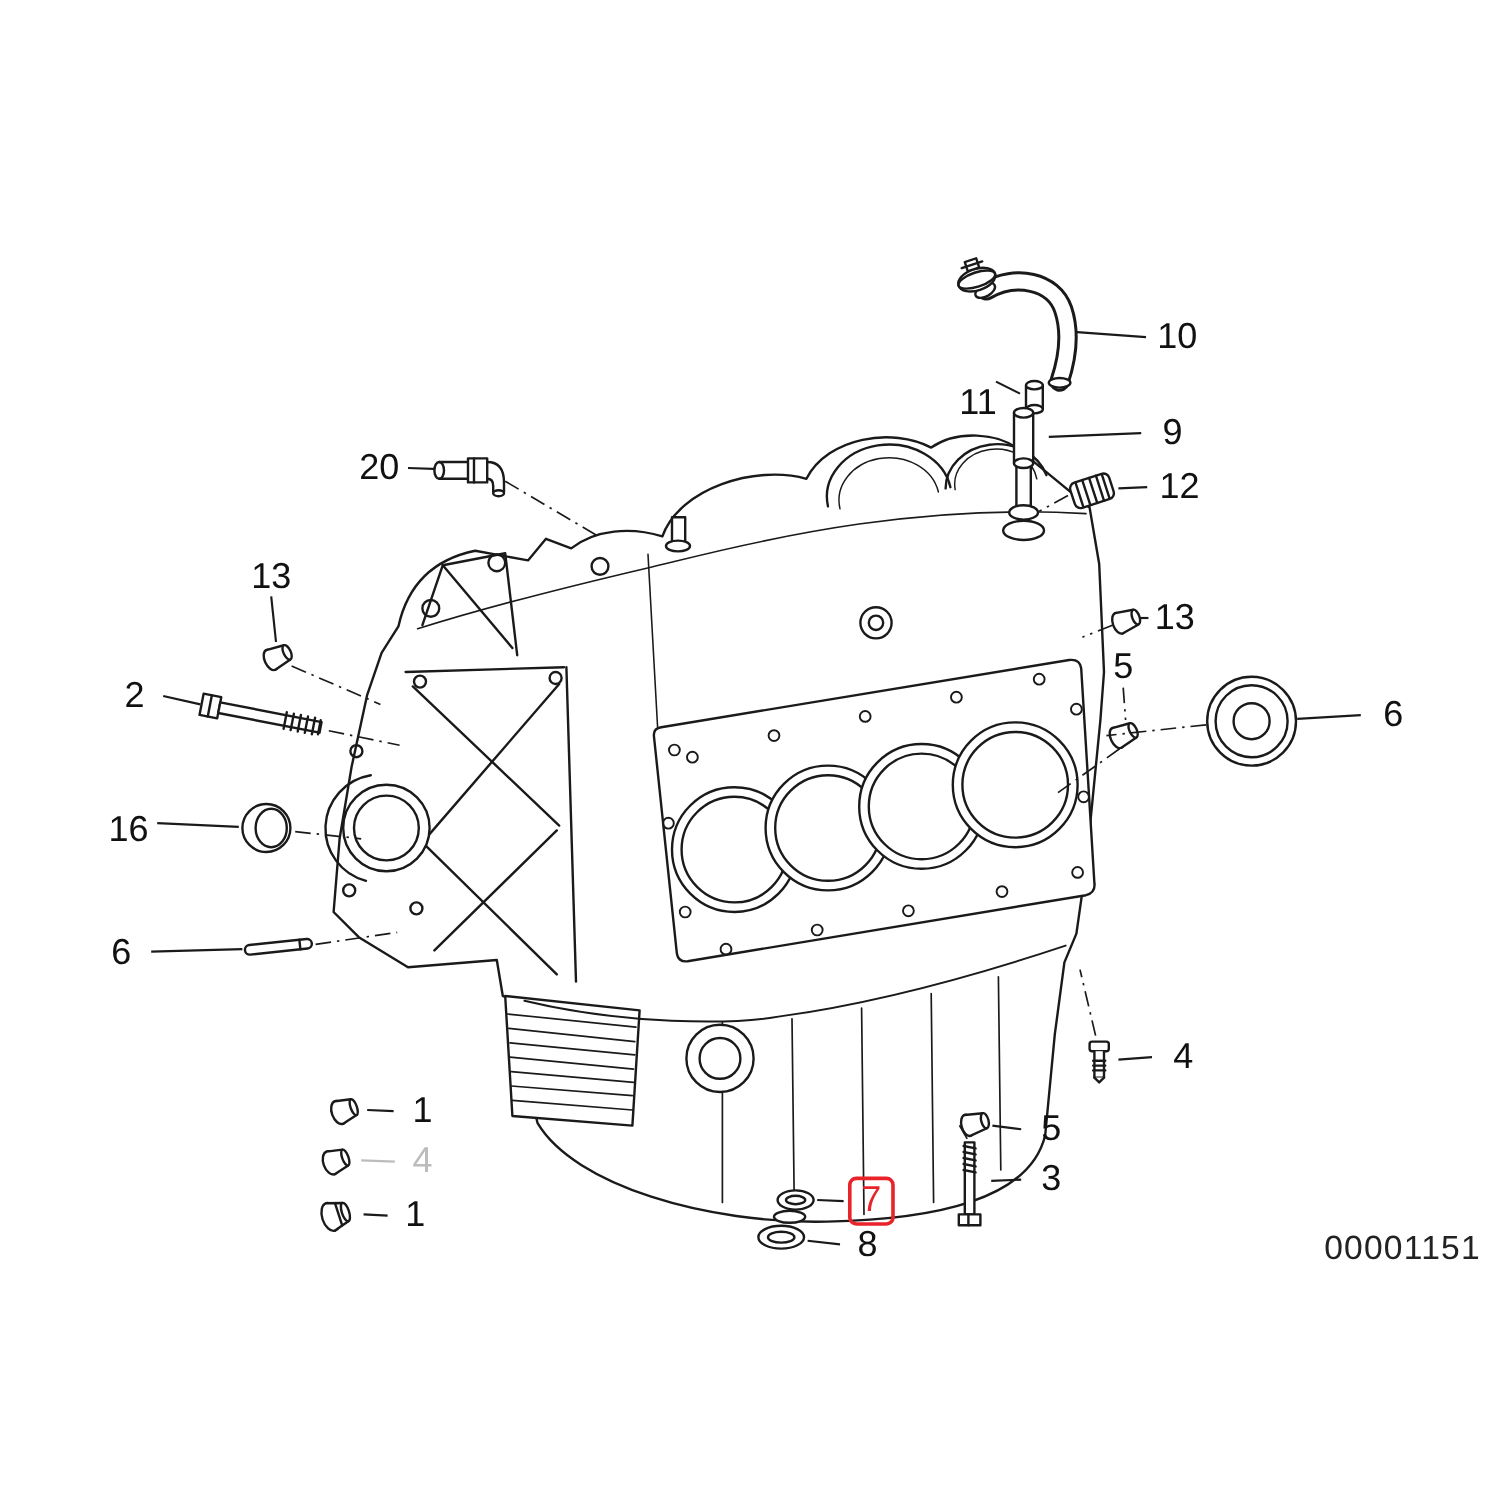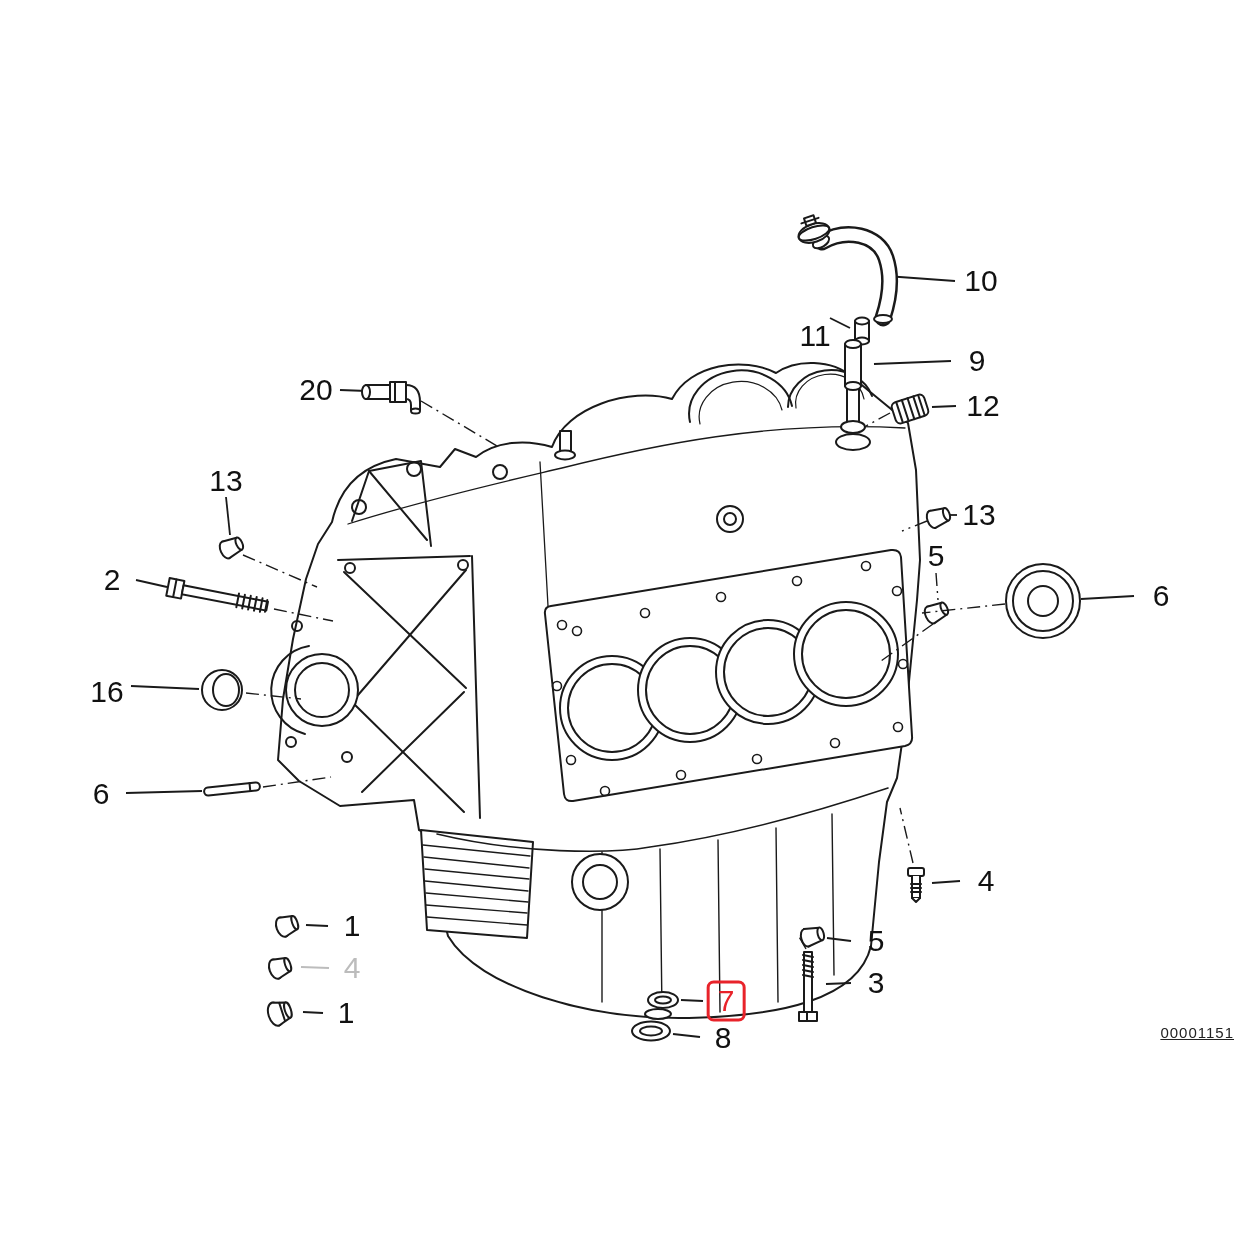--- a/index.html
+++ b/index.html
@@ -19,9 +19,8 @@
     border:3px solid #e8232a;border-radius:7px;padding:2px 8px 3px 8px;
   }
   #diagram-code{
-    position:absolute;right:22px;top:1024px;font-size:15px;color:#222222;
+    position:absolute;right:22px;top:1024px;font-size:28px;color:#222222;
     letter-spacing:1px;
-    text-decoration:underline;
   }
 </style>
 </head>

